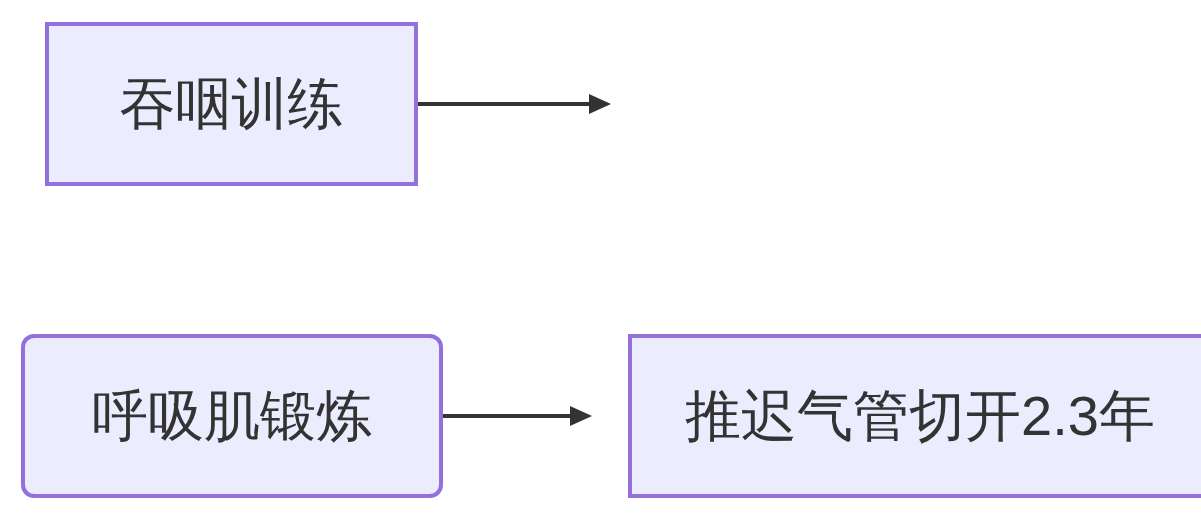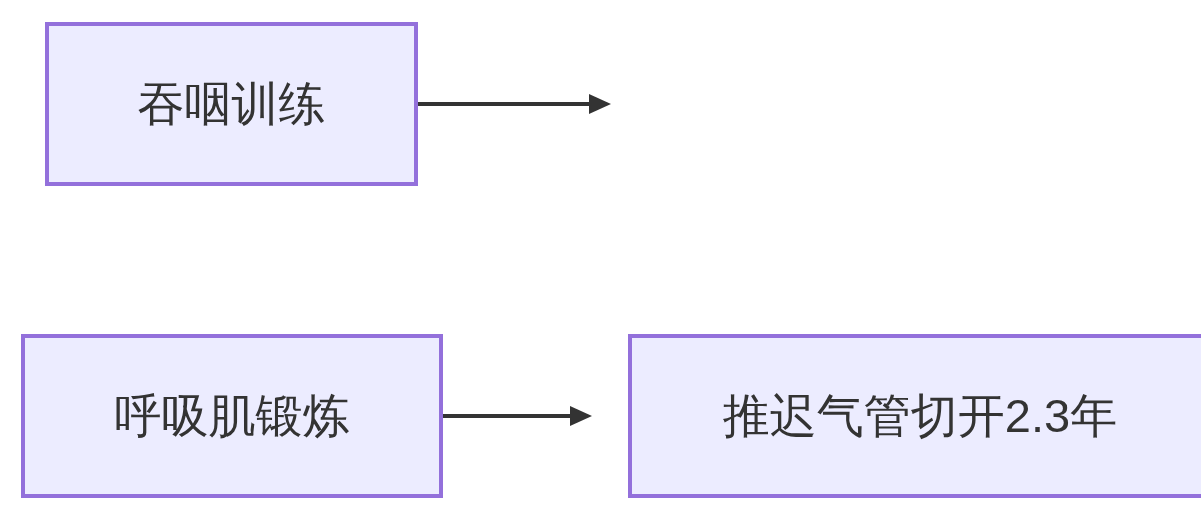--- a/index.html
+++ b/index.html
@@ -31,7 +31,7 @@
   }
   .node-label {
     color: var(--node-text);
-    font-size: 47px;
+    font-size: 56px;
     line-height: 1.2;
     white-space: nowrap;
     text-align: center;

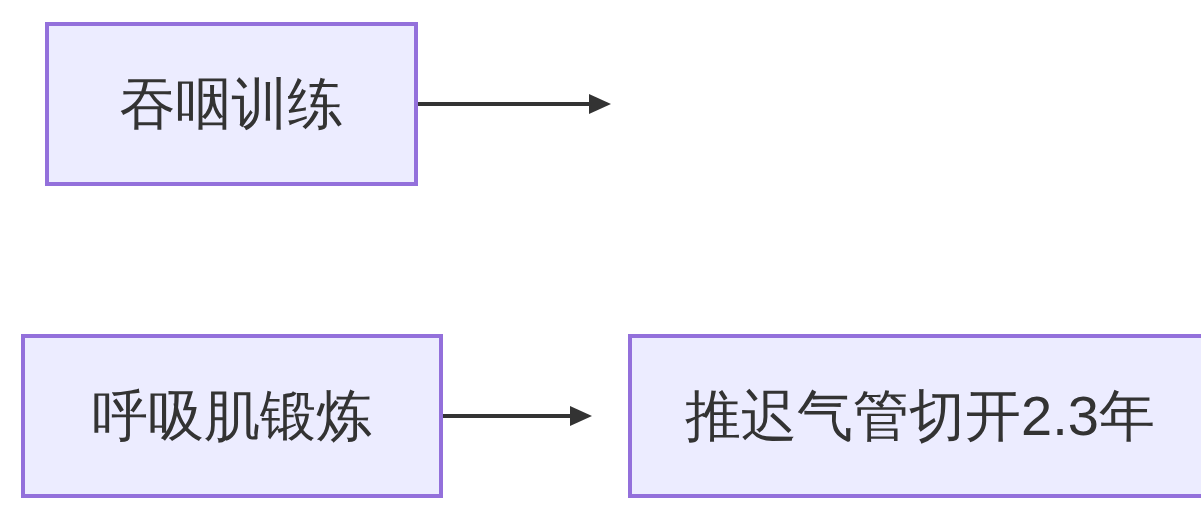--- a/index.html
+++ b/index.html
@@ -38,7 +38,7 @@
   }
   #node-a { left: 45px;  top: 22px;  width: 373px; height: 164px; }
   #node-b { left: 611px; top: 22px;  width: 546px; height: 164px; }
-  #node-c { left: 21px;  top: 334px; width: 422px; height: 164px; }
+  #node-c { left: 21px;  top: 334px; width: 422px; height: 164px; border-radius: 13px; }
   #node-d { left: 628px; top: 334px; width: 584px; height: 164px; }
   .edge-arrow {
     position: absolute;

